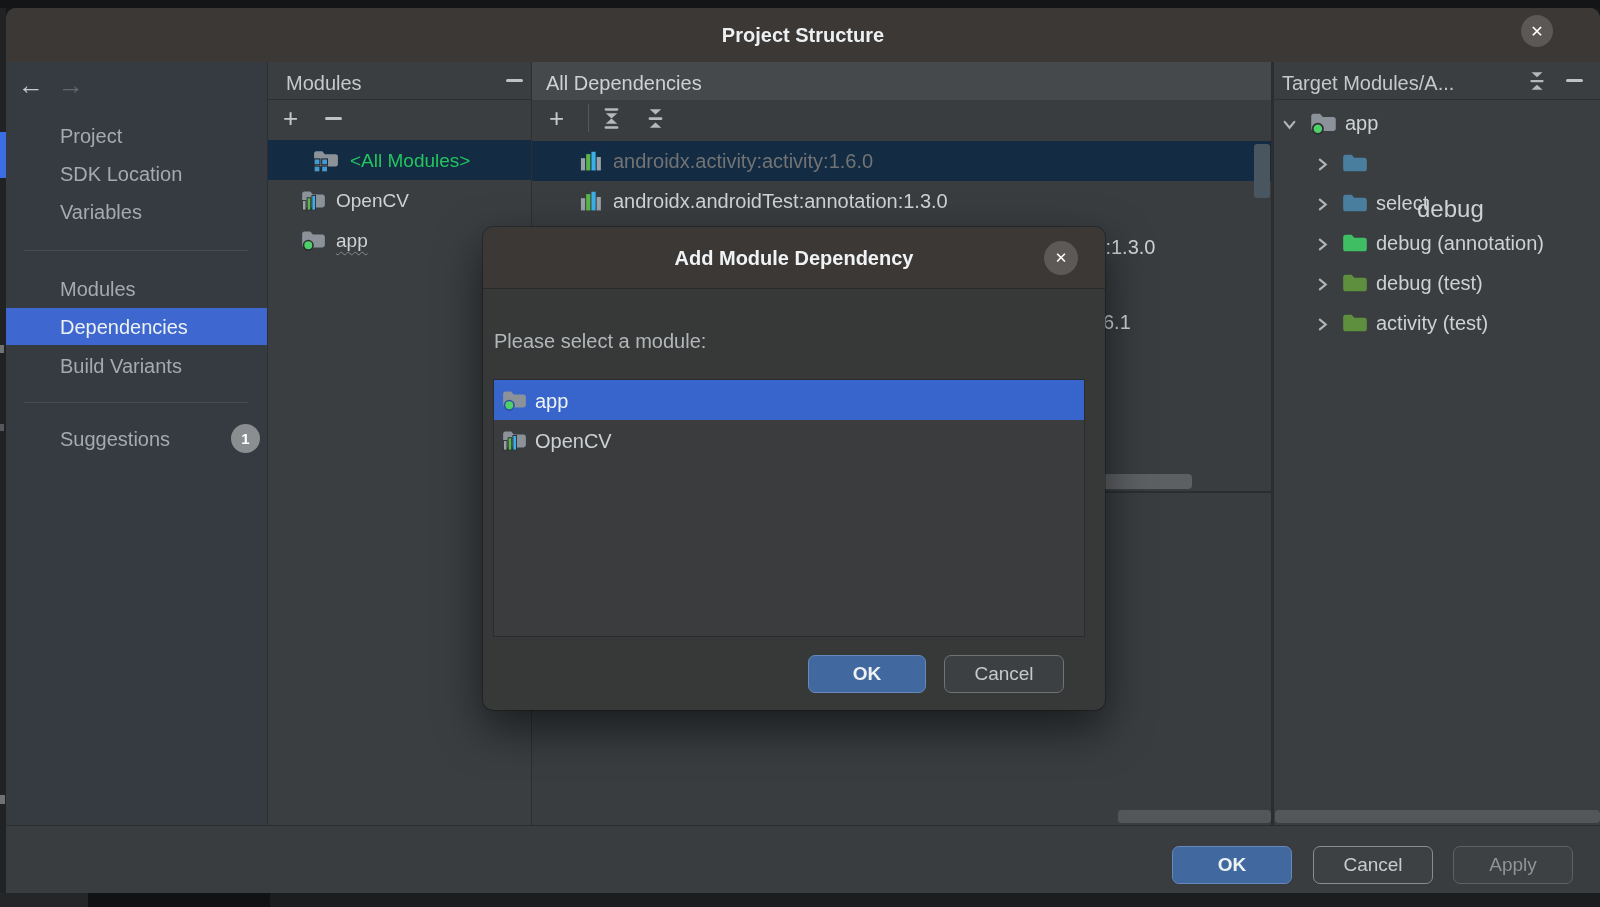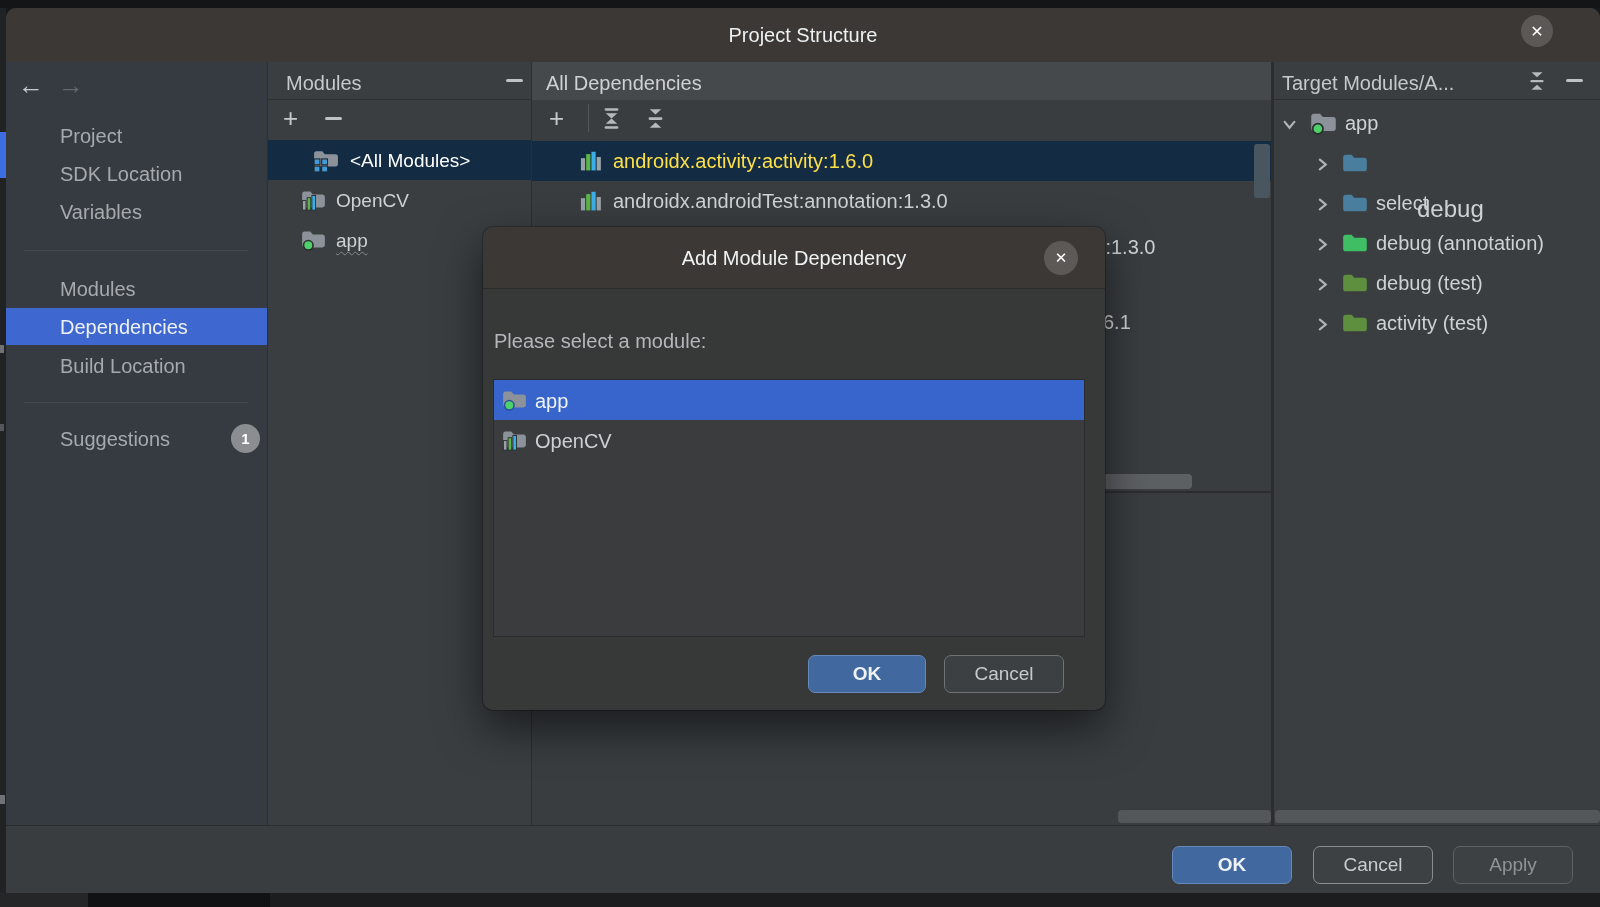--- a/index.html
+++ b/index.html
@@ -9,7 +9,7 @@
   .txt{white-space:nowrap;color:#ced2d4;font-size:19px;line-height:1;}
   .dim{color:#a6aaad;}
   .hdr-txt{font-size:19px;color:#c6c9cb;white-space:nowrap;}
-  .bold{font-weight:normal;}
+  .bold{font-weight:bold;}
   .minus-bar{height:3px;background:#bfc2c4;border-radius:1.5px;}
   .plus{font-size:26px;color:#c6c9cb;line-height:1;}
   .btn{display:flex;align-items:center;justify-content:center;border-radius:7px;font-size:19px;cursor:default;}

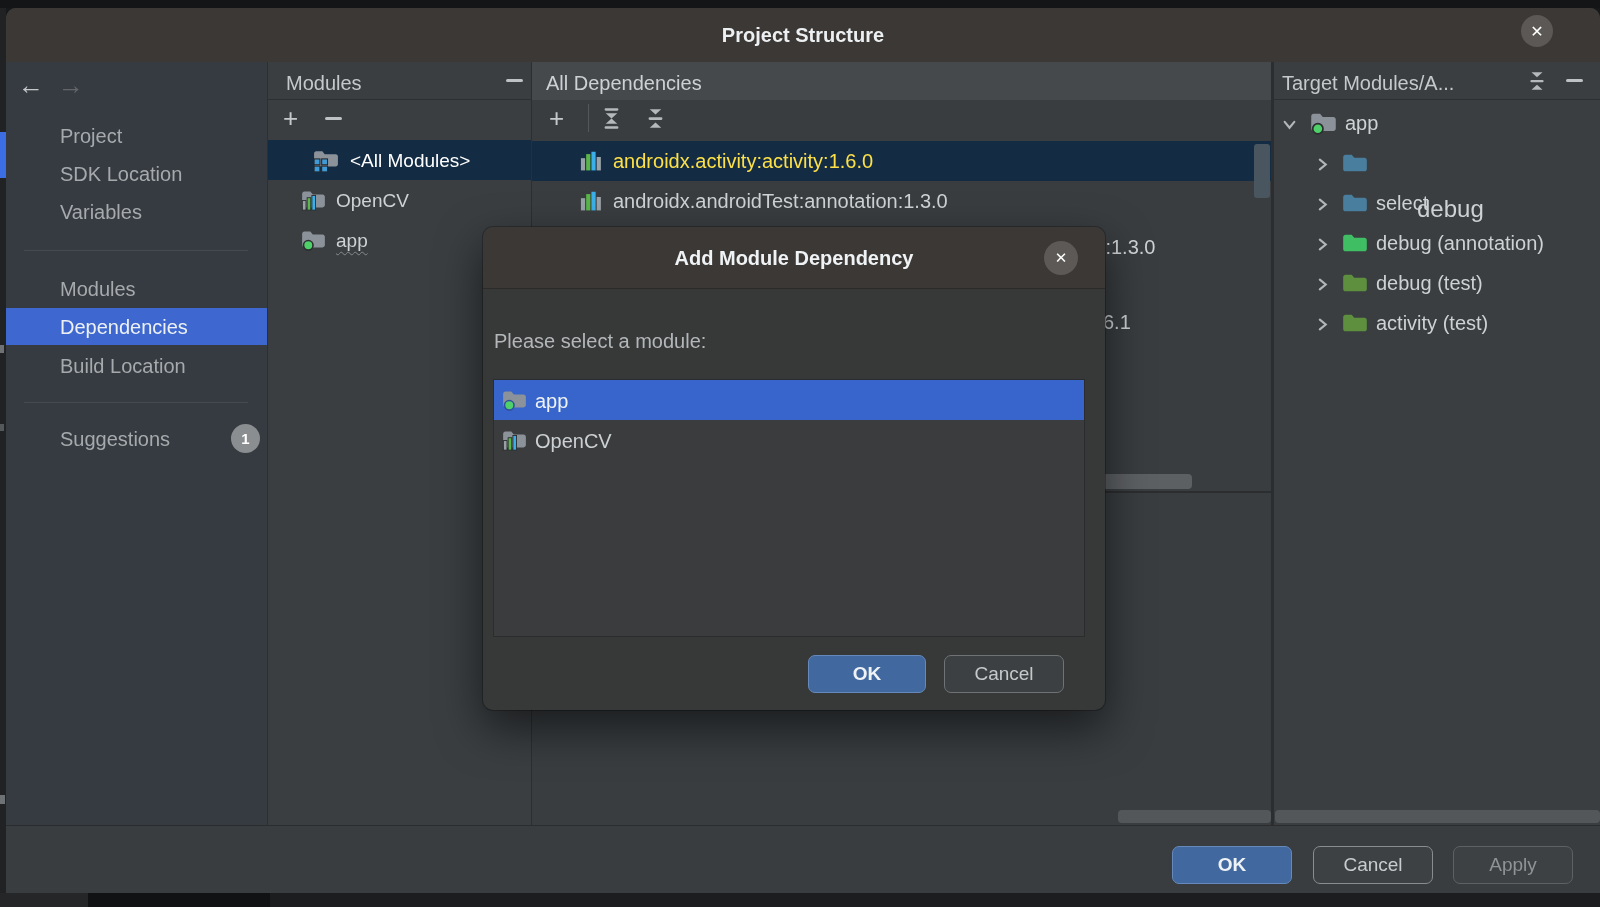--- a/index.html
+++ b/index.html
@@ -86,7 +86,7 @@
       <rect x="8" y="16.6" width="5.4" height="5.4" fill="#3f9bd8" stroke="#26282a" stroke-width="1"></rect>
     </svg>
   </div>
-  <div class="abs txt" style="left:350px;top:151px;color:#ffffff;">&lt;All Modules&gt;</div>
+  <div class="abs txt" style="left:350px;top:151px;color:#22c55e;">&lt;All Modules&gt;</div>
 
   <div class="abs" style="left:268px;top:180px;width:263px;height:40px;"></div>
   <div class="abs" style="left:301px;top:189px;">

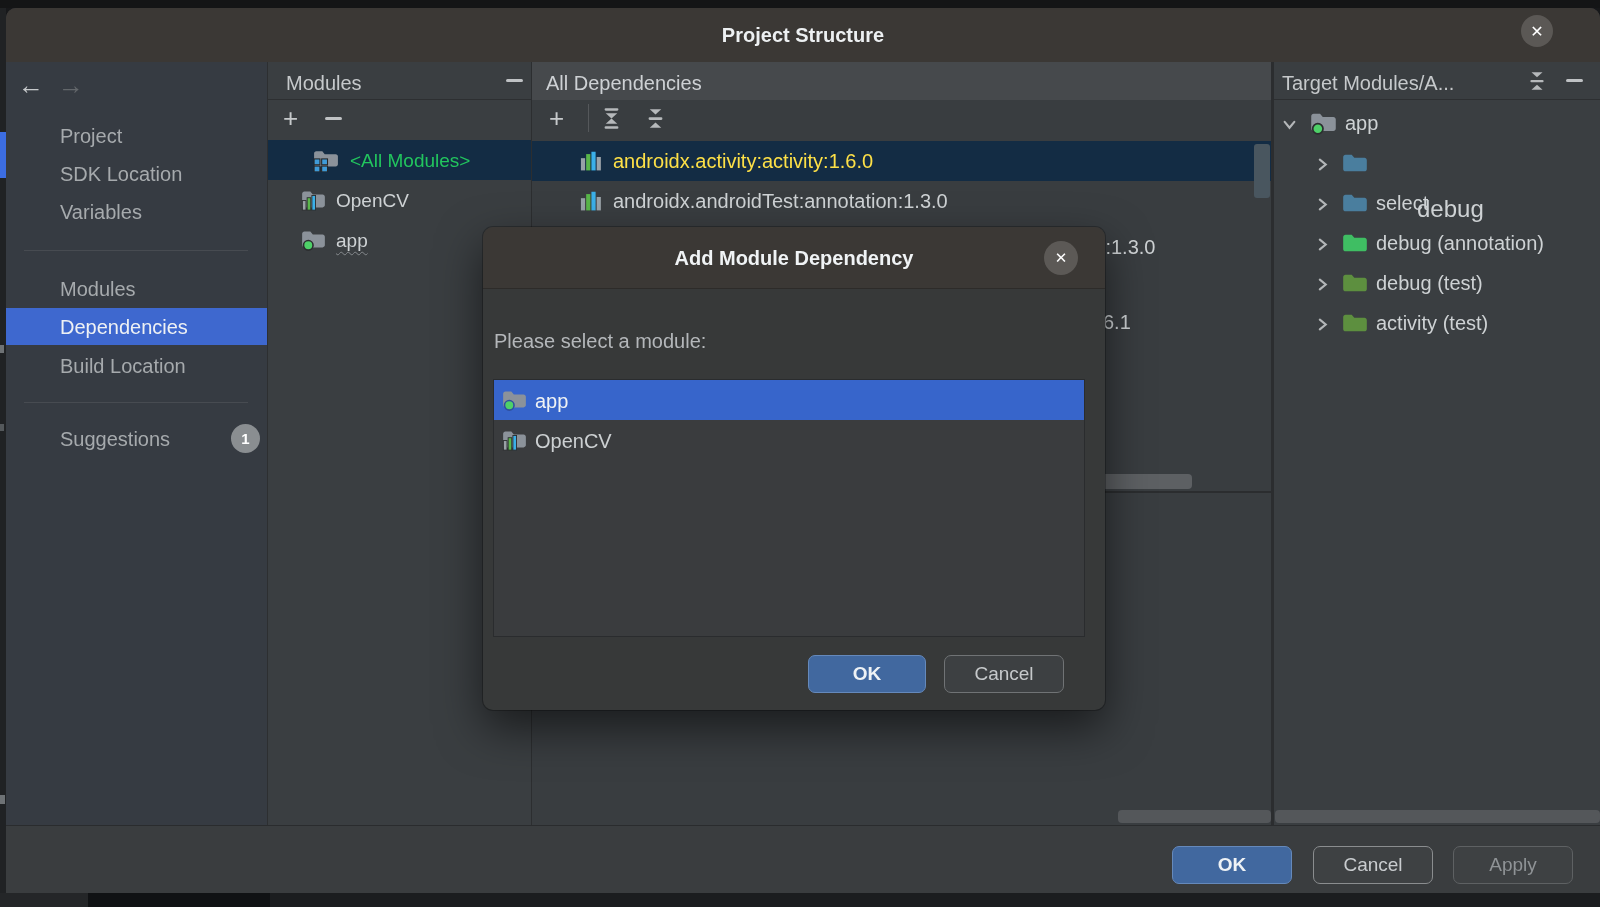--- a/index.html
+++ b/index.html
@@ -138,7 +138,7 @@
       <rect x="14" y="6" width="3.6" height="11.5" fill="#9aa3a8"></rect>
     </svg>
   </div>
-  <div class="abs txt" style="left:613px;top:151px;font-size:20px;color:#fde047;">androidx.activity:activity:1.6.0</div>
+  <div class="abs txt" style="left:613px;top:151px;font-size:20px;color:#737373;">androidx.activity:activity:1.6.0</div>
 
   <div class="abs" style="left:532px;top:181px;width:739px;height:40px;"></div>
   <div class="abs" style="left:580px;top:190px;">

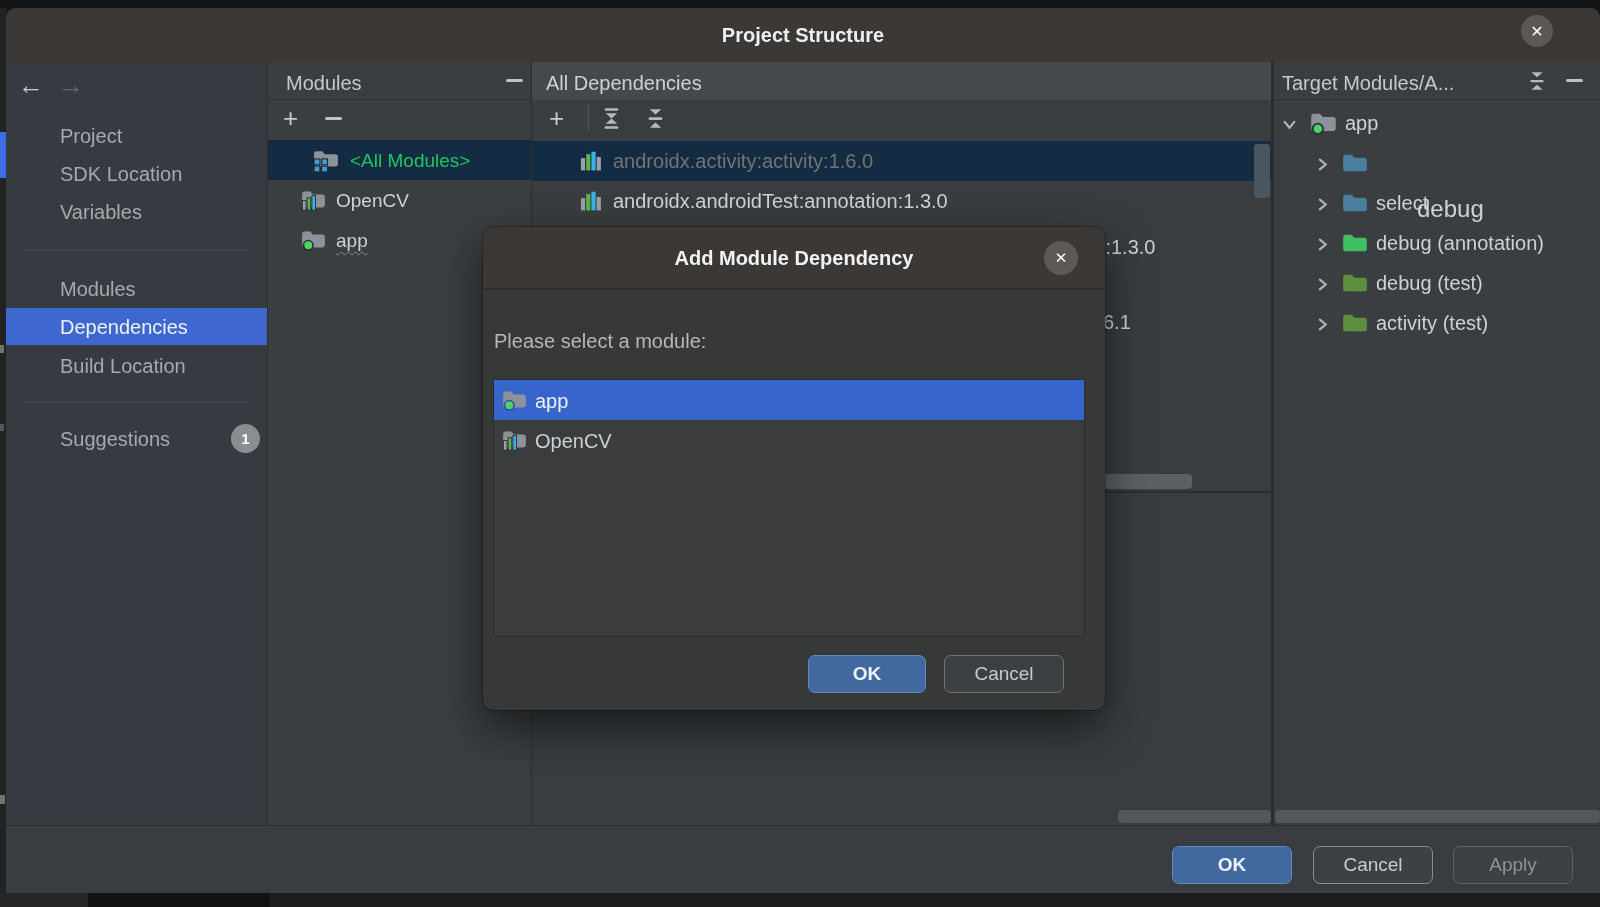--- a/index.html
+++ b/index.html
@@ -58,7 +58,7 @@
   <div class="abs txt dim" style="left:60px;top:279px;font-size:20px;">Modules</div>
   <div class="abs" style="left:6px;top:308px;width:261px;height:37px;background:#3e68cf;"></div>
   <div class="abs txt" style="left:60px;top:317px;font-size:20px;color:#eef1f4;">Dependencies</div>
-  <div class="abs txt dim" style="left:60px;top:356px;font-size:20px;">Build Location</div>
+  <div class="abs txt dim" style="left:60px;top:356px;font-size:20px;">Build Variants</div>
   <div class="abs" style="left:24px;top:402px;width:224px;height:1px;background:#474b51;"></div>
   <div class="abs txt dim" style="left:60px;top:429px;font-size:20px;">Suggestions</div>
   <div class="abs" style="left:231px;top:424px;width:29px;height:29px;border-radius:50%;background:#8a8e91;display:flex;align-items:center;justify-content:center;">

